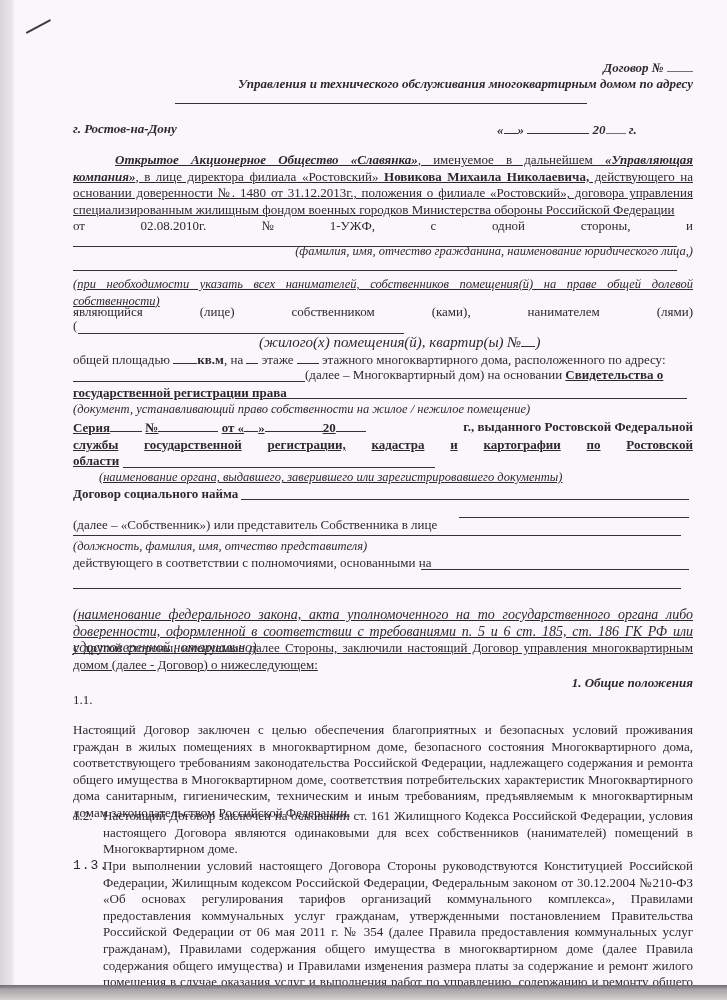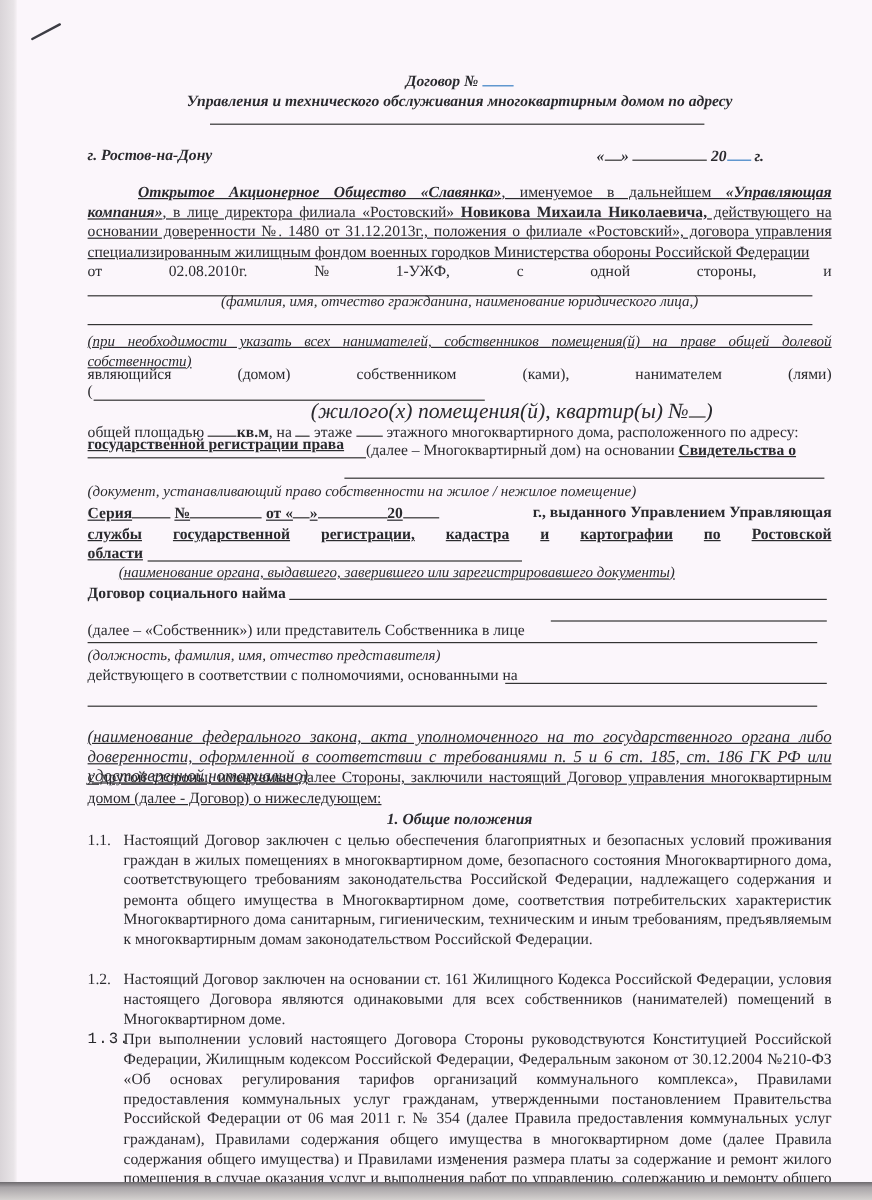--- a/index.html
+++ b/index.html
@@ -16,7 +16,7 @@
   .pen-mark { position:absolute; left:26px; top:32px; width:28px; height:2px;
     background:#3c3c44; transform:rotate(-28deg); transform-origin:left center; border-radius:1px; }
   .page { position:absolute; left:73px; top:0; width:620px; font-size:13px; line-height:16.6px; }
-  .c { text-align:center; }
+  .c { text-align:right; }
   .j { text-align:justify;text-decoration:underline; }
   .i { font-style:italic; }
   .b { font-weight:bold; }

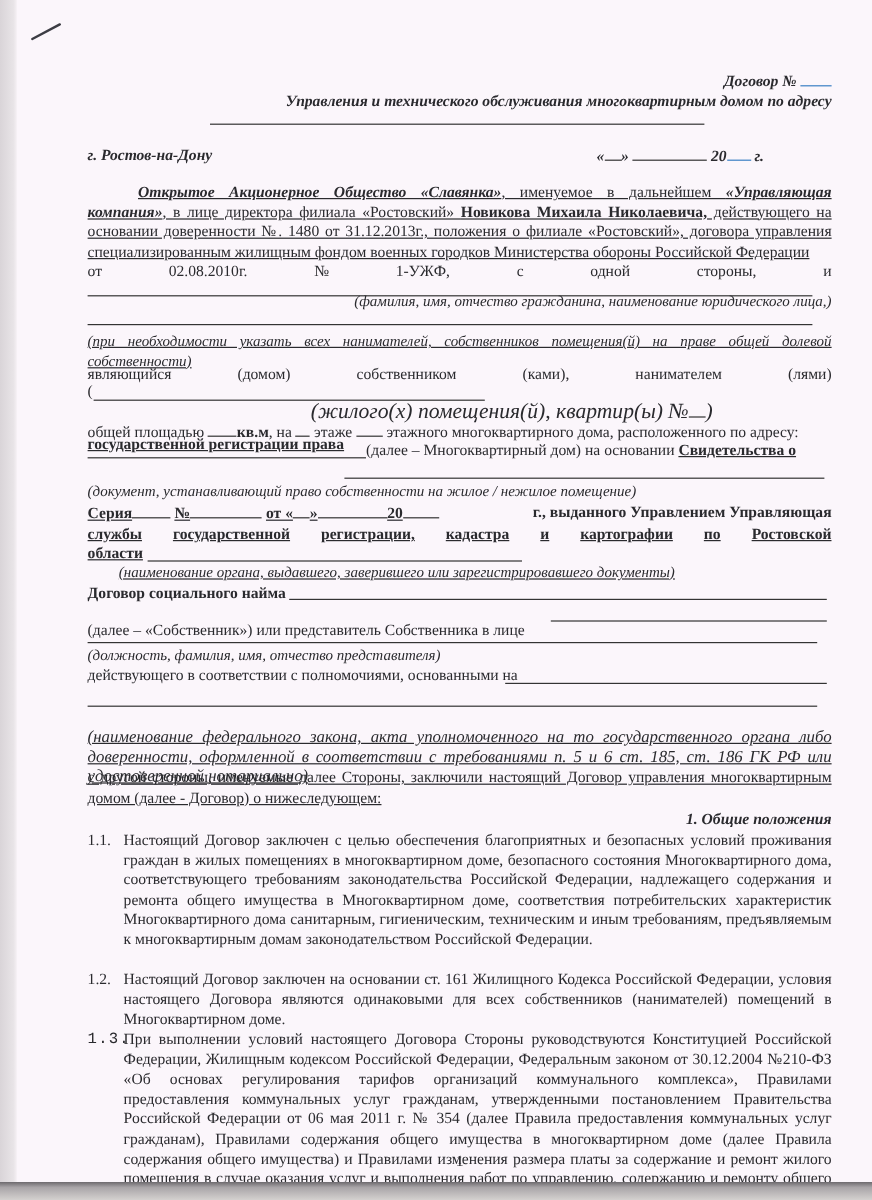--- a/index.html
+++ b/index.html
@@ -77,7 +77,7 @@
 
   <div class="abs spread" style="top:304px;">
     <span>являющийся</span>
-    <span>(домом)</span>
+    <span>(лице)</span>
     <span>собственником</span>
     <span>(ками),</span>
     <span>нанимателем</span>

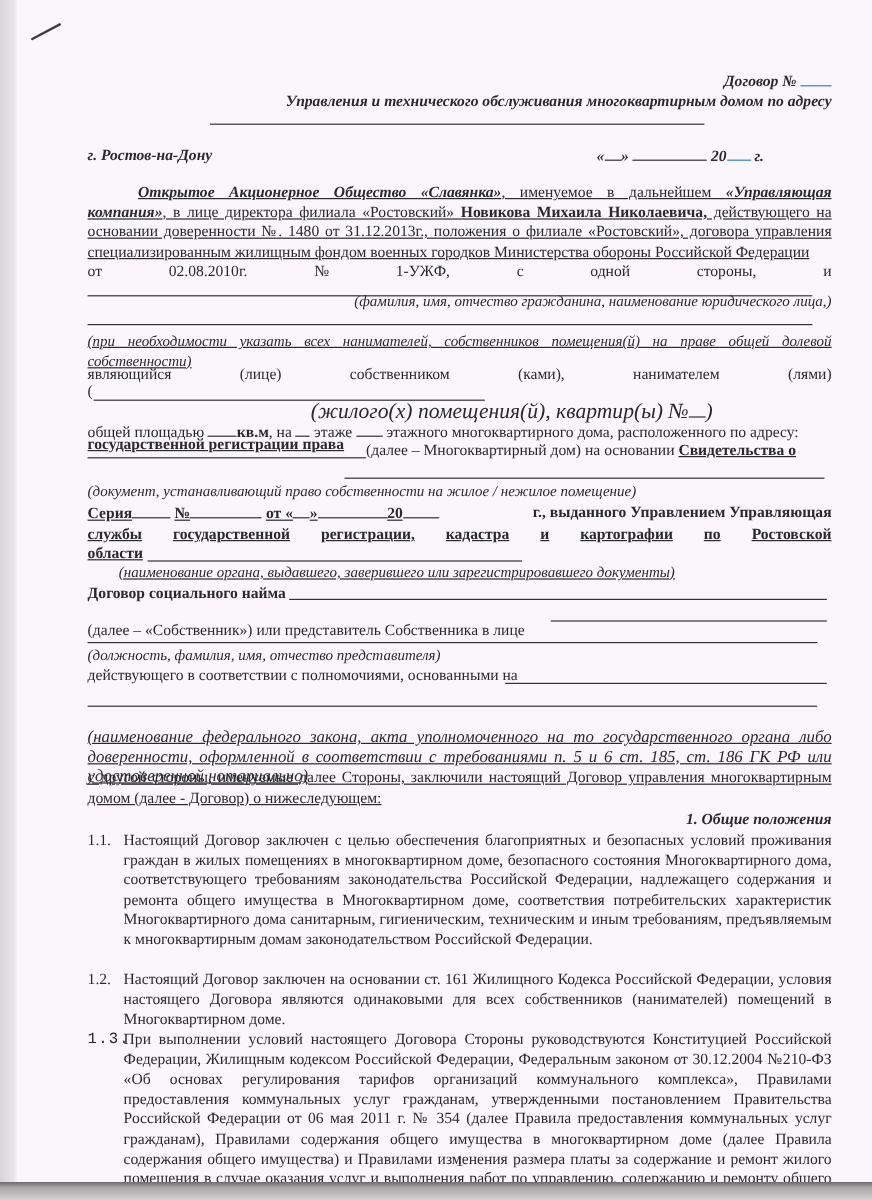--- a/index.html
+++ b/index.html
@@ -87,7 +87,7 @@
     <span>(</span>
   </div>
   <div class="line" style="top:333px; left:5px; width:326px;"></div>
-  <div class="abs i" style="top:334px; left:186px; width:auto; font-size:18px;">
+  <div class="abs i" style="top:334px; left:186px; width:auto; font-size:15px;">
     <span>(жилого(х) помещения(й), квартир(ы) №</span><span class="blank" style="width:14px;"></span><span>)</span>
   </div>
 

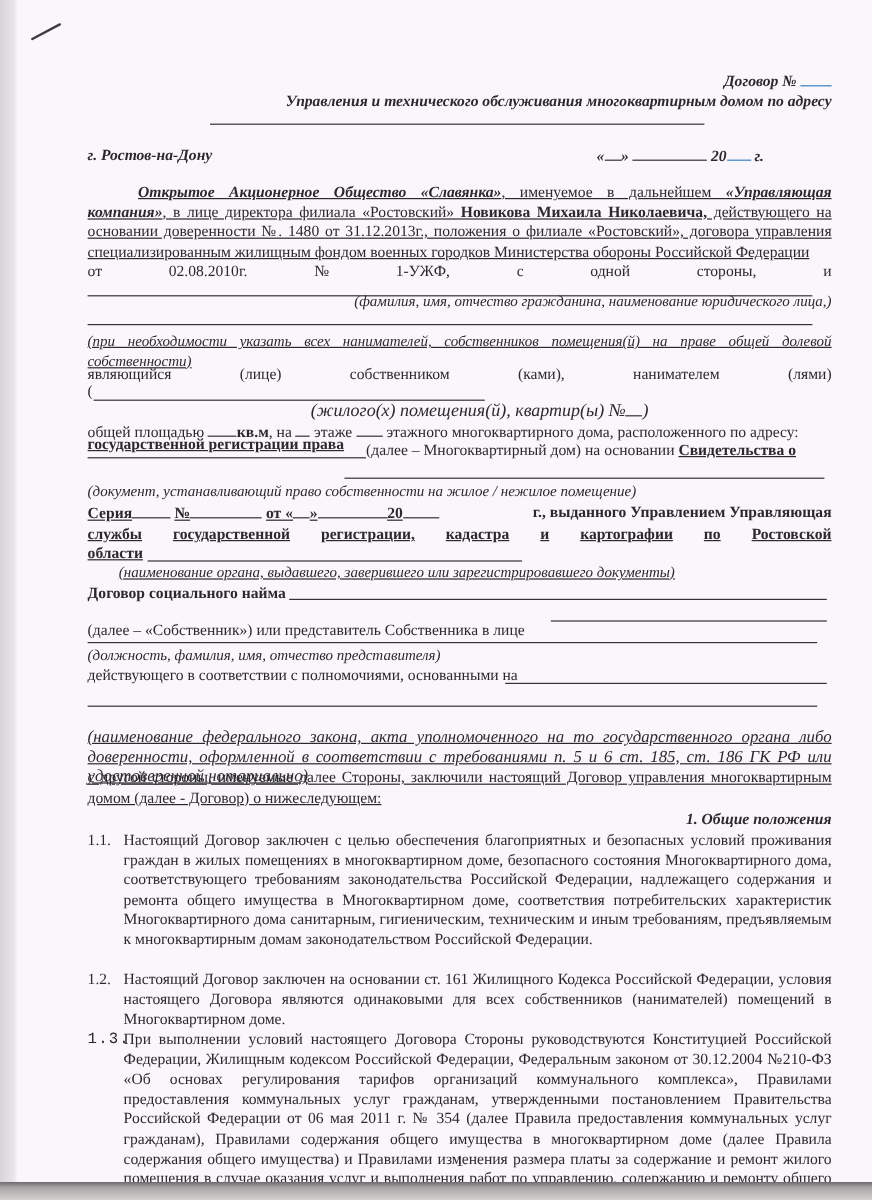--- a/index.html
+++ b/index.html
@@ -100,7 +100,7 @@
     <span class="blank" style="width:232px; float:left; margin-top:2px;"></span>
     <span> (далее – Многоквартирный дом) на основании </span><span class="b u">Свидетельства о</span>
   </div>
-  <div class="abs" style="top:362px;">
+  <div class="abs" style="top:385px;text-decoration:underline;">
     <span class="b u">государственной регистрации права</span>
   </div>
   <div class="line" style="top:398px; left:214px; width:400px;"></div>

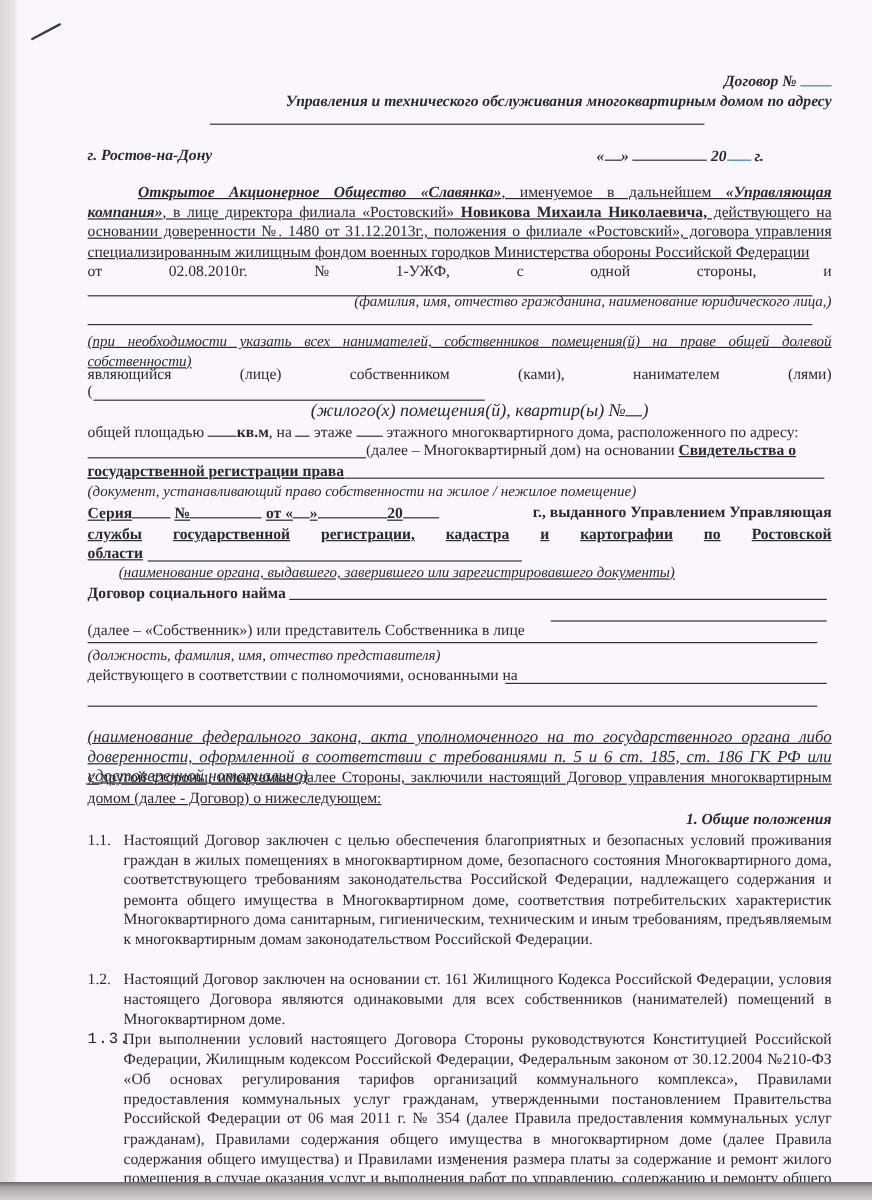--- a/index.html
+++ b/index.html
@@ -109,7 +109,7 @@
   <div class="abs b" style="top:419px;">
     <span class="u">Серия</span><span class="blank" style="width:32px;"></span>
     <span class="u">№</span><span class="blank" style="width:60px;"></span>
-    <span class="u">от «</span><span class="blank" style="width:14px;"></span><span class="u">»</span><span class="blank" style="width:58px;"></span><span class="u">20</span><span class="blank" style="width:30px;"></span><span style="float:right;">г., выданного Управлением Управляющая</span>
+    <span class="u">от «</span><span class="blank" style="width:14px;"></span><span class="u">»</span><span class="blank" style="width:58px;"></span><span class="u">20</span><span class="blank" style="width:30px;"></span><span style="float:right;">г., выданного Ростовской Федеральной</span>
   </div>
   <div class="abs spread b" style="top:437px;">
     <span class="u">службы</span>

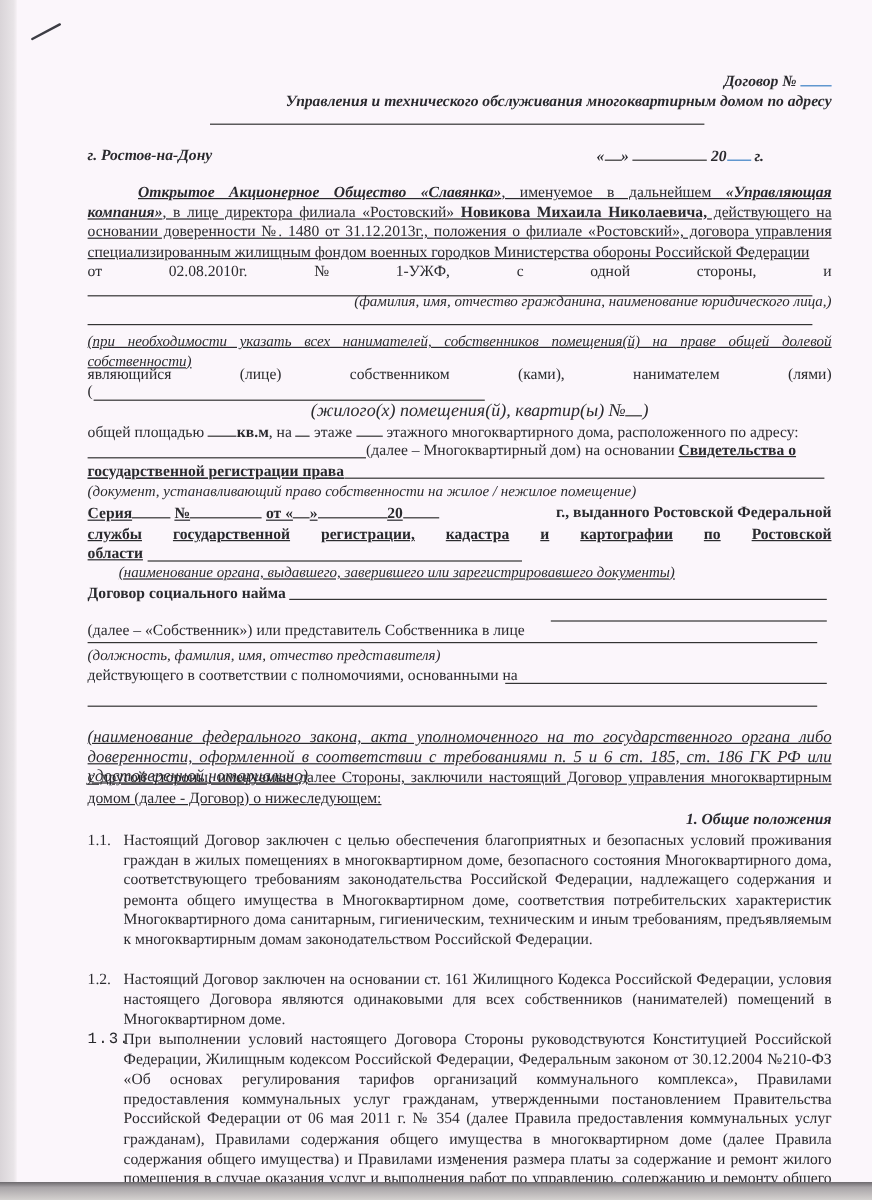--- a/index.html
+++ b/index.html
@@ -147,7 +147,7 @@
   <div class="abs j" style="top:640px;">с другой стороны, именуемые далее Стороны, заключили настоящий Договор управления многоквартирным домом (далее - Договор) о нижеследующем:</div>
   <div class="abs c i b" style="top:675px;">1. Общие положения</div>
 
-  <div class="item" style="top:692px;">
+  <div class="item" style="top:692px;flex-direction:column;">
     <span class="num">1.1.</span>
     <span class="txt">Настоящий Договор заключен с целью обеспечения благоприятных и безопасных условий проживания граждан в жилых помещениях в многоквартирном доме, безопасного состояния Многоквартирного дома, соответствующего требованиям законодательства Российской Федерации, надлежащего содержания и ремонта общего имущества в Многоквартирном доме, соответствия потребительских характеристик Многоквартирного дома санитарным, гигиеническим, техническим и иным требованиям, предъявляемым к многоквартирным домам законодательством Российской Федерации.</span>
   </div>

